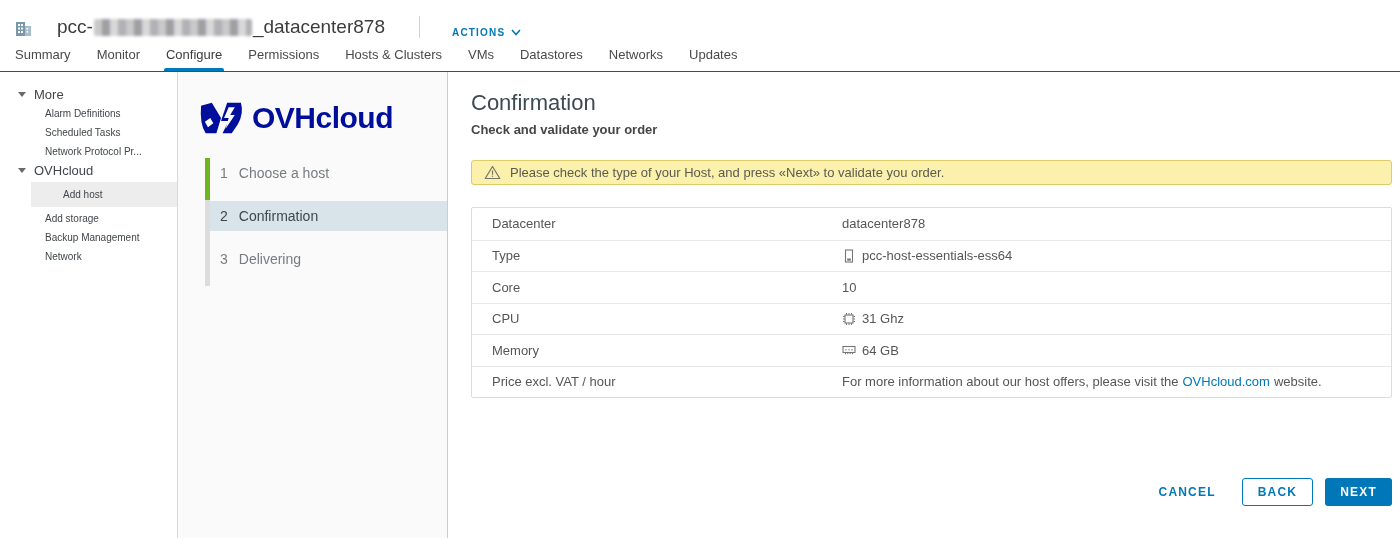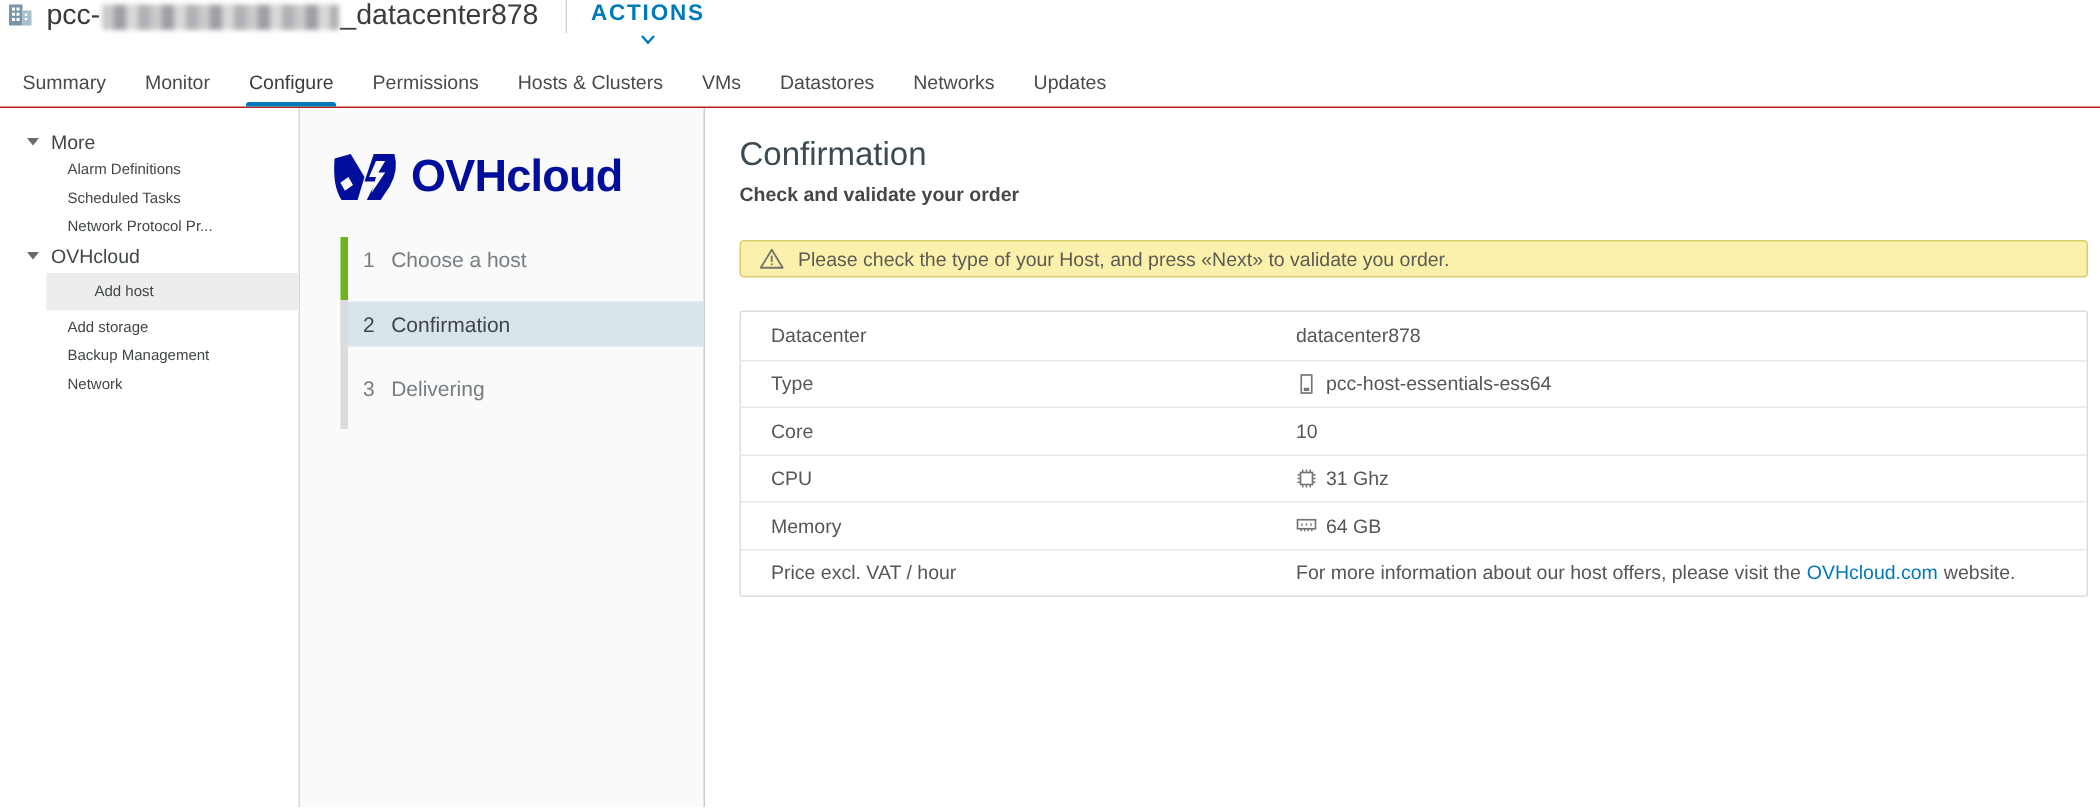--- a/index.html
+++ b/index.html
@@ -7,7 +7,7 @@
               font-family:"Liberation Sans", sans-serif; }
 
   
-  .titlebar { height:38px; display:flex; align-items:flex-start; padding-left:4px; }
+  .titlebar { height:38px; display:flex; align-items:flex-end; padding-left:14px;gap:16px; }
   .titlebar .obj-icon { width:19px; height:19px; margin-right:8px; flex:0 0 auto; }
   .title { font-size:19px; color:#3c3c3c; display:flex; align-items:center; }
   .redacted { display:inline-block; width:158px; height:17px; margin:0 1px;

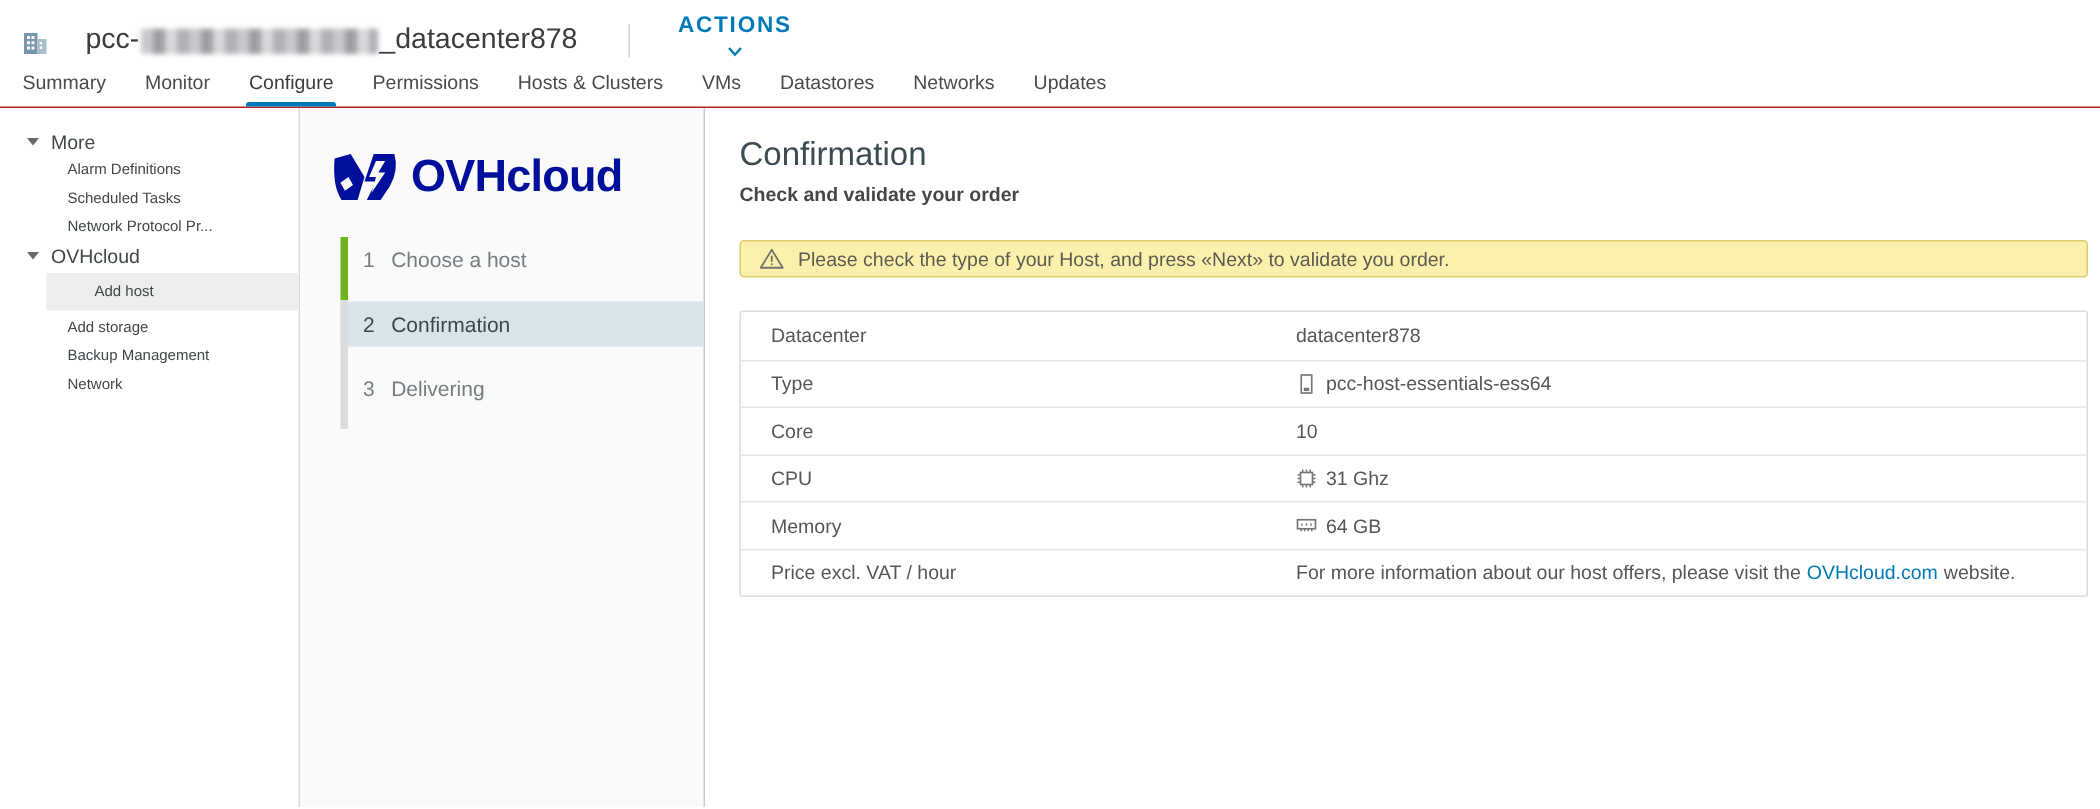--- a/index.html
+++ b/index.html
@@ -16,8 +16,8 @@
                 repeating-linear-gradient(0deg,rgba(255,255,255,.35) 0 6px, rgba(120,120,130,.25) 6px 12px);
               filter: blur(1.6px); border-radius:2px; }
   .title-sep { width:1px; height:22px; background:#d4d4d4; margin:0 16px 0 18px; }
-  .actions { display:flex; align-items:center; gap:6px; color:#0079b8; font-size:15px;
-             font-weight:bold; letter-spacing:1.2px; cursor:pointer;flex-direction:column; }
+  .actions { display:flex; align-items:center; gap:6px; color:#0079b8; font-size:10px;
+             font-weight:bold; letter-spacing:1.2px; cursor:pointer; }
 
   
   .tabbar { height:34px; display:flex; align-items:stretch; border-bottom:1px solid #b91c1c; padding-left:2px; }

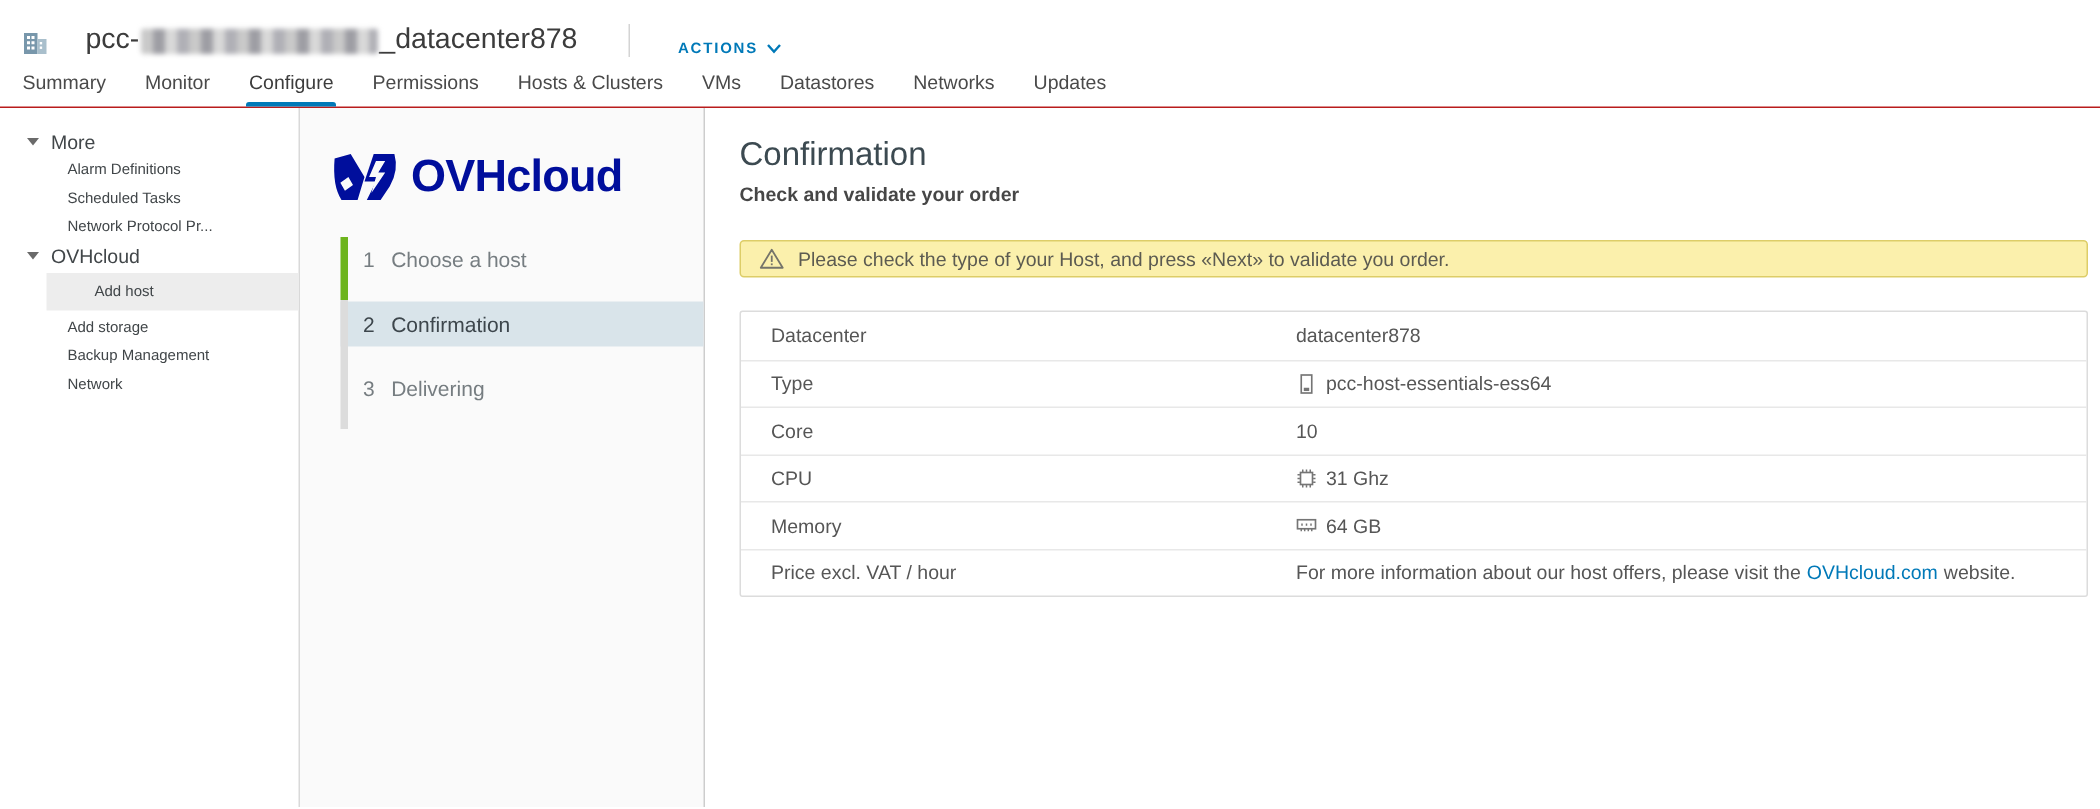--- a/index.html
+++ b/index.html
@@ -30,7 +30,7 @@
   
   .content { display:flex; height:466px; }
 
-  .sidebar { width:200px; flex:0 0 auto; border-right:1px solid #d9d9d9; padding-top:13px; }
+  .sidebar { width:178px; flex:0 0 auto; border-right:1px solid #d9d9d9; padding-top:13px; }
   .tree-group { display:flex; align-items:center; height:19px; padding-left:18px; gap:8px;
                 font-size:13px; color:#414649; cursor:pointer; }
   .tri-down { width:0; height:0; border-left:4px solid transparent; border-right:4px solid transparent;

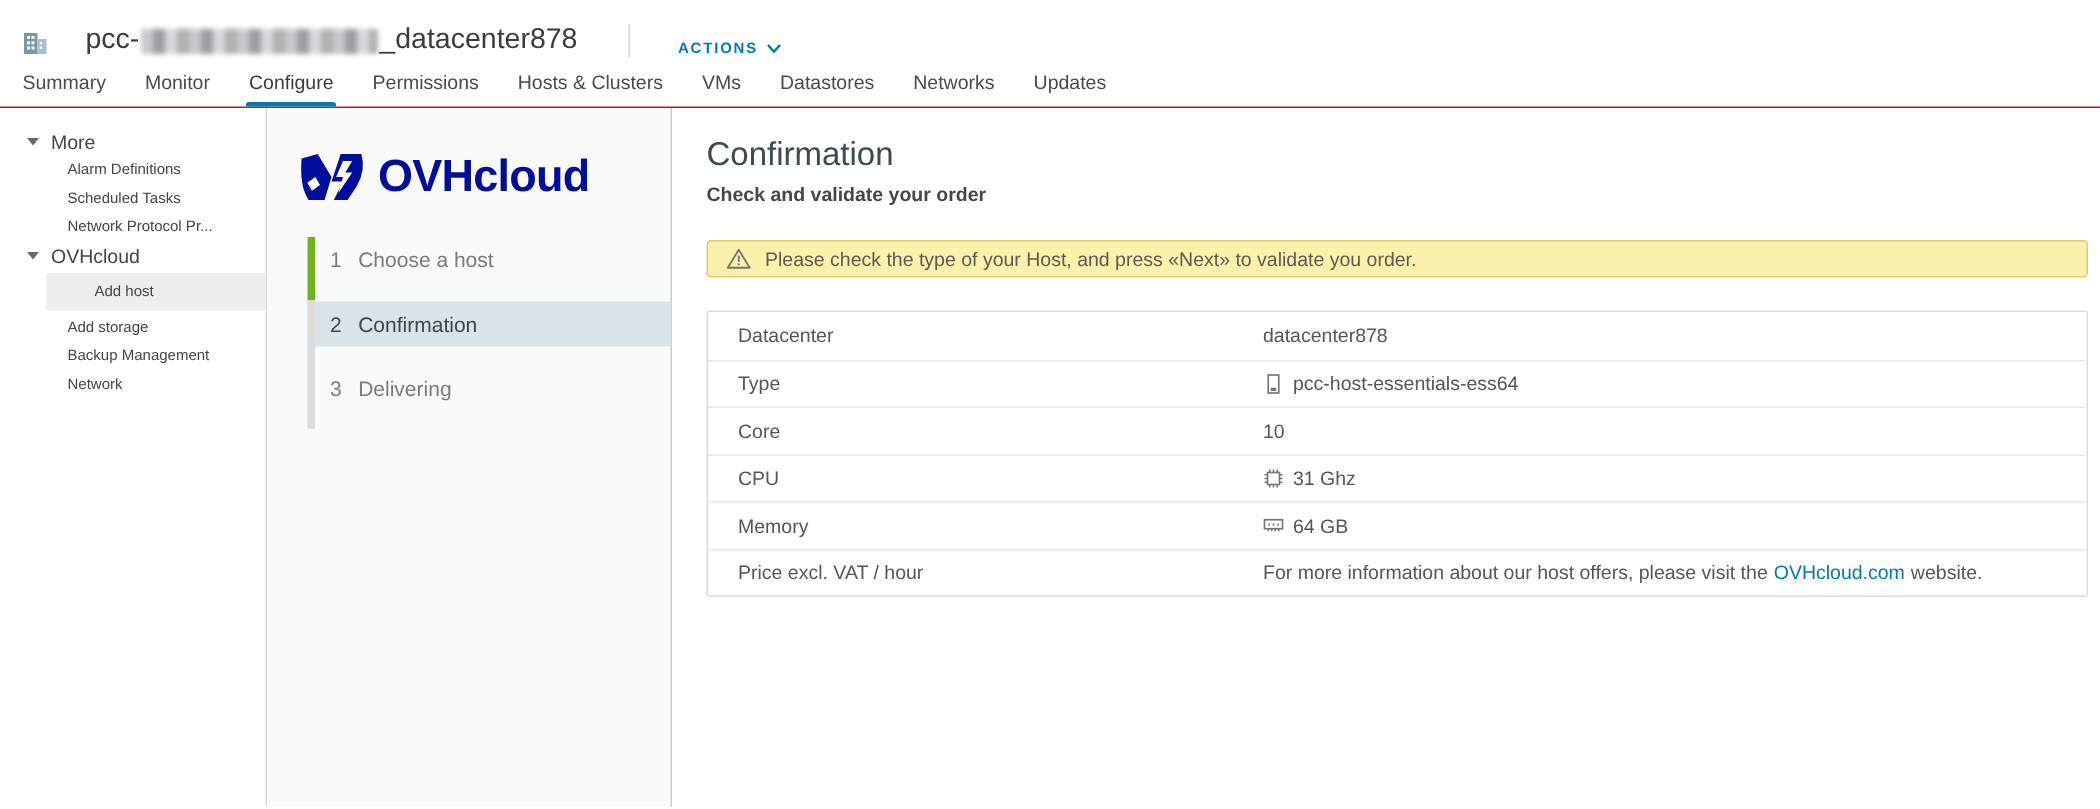--- a/index.html
+++ b/index.html
@@ -256,6 +256,11 @@
       </div>
     </div>
 
+    <div class="footer">
+      <button class="btn btn-flat">CANCEL</button>
+      <button class="btn btn-outline">BACK</button>
+      <button class="btn btn-primary">NEXT</button>
+    </div>
   </div>
 
 </div>

